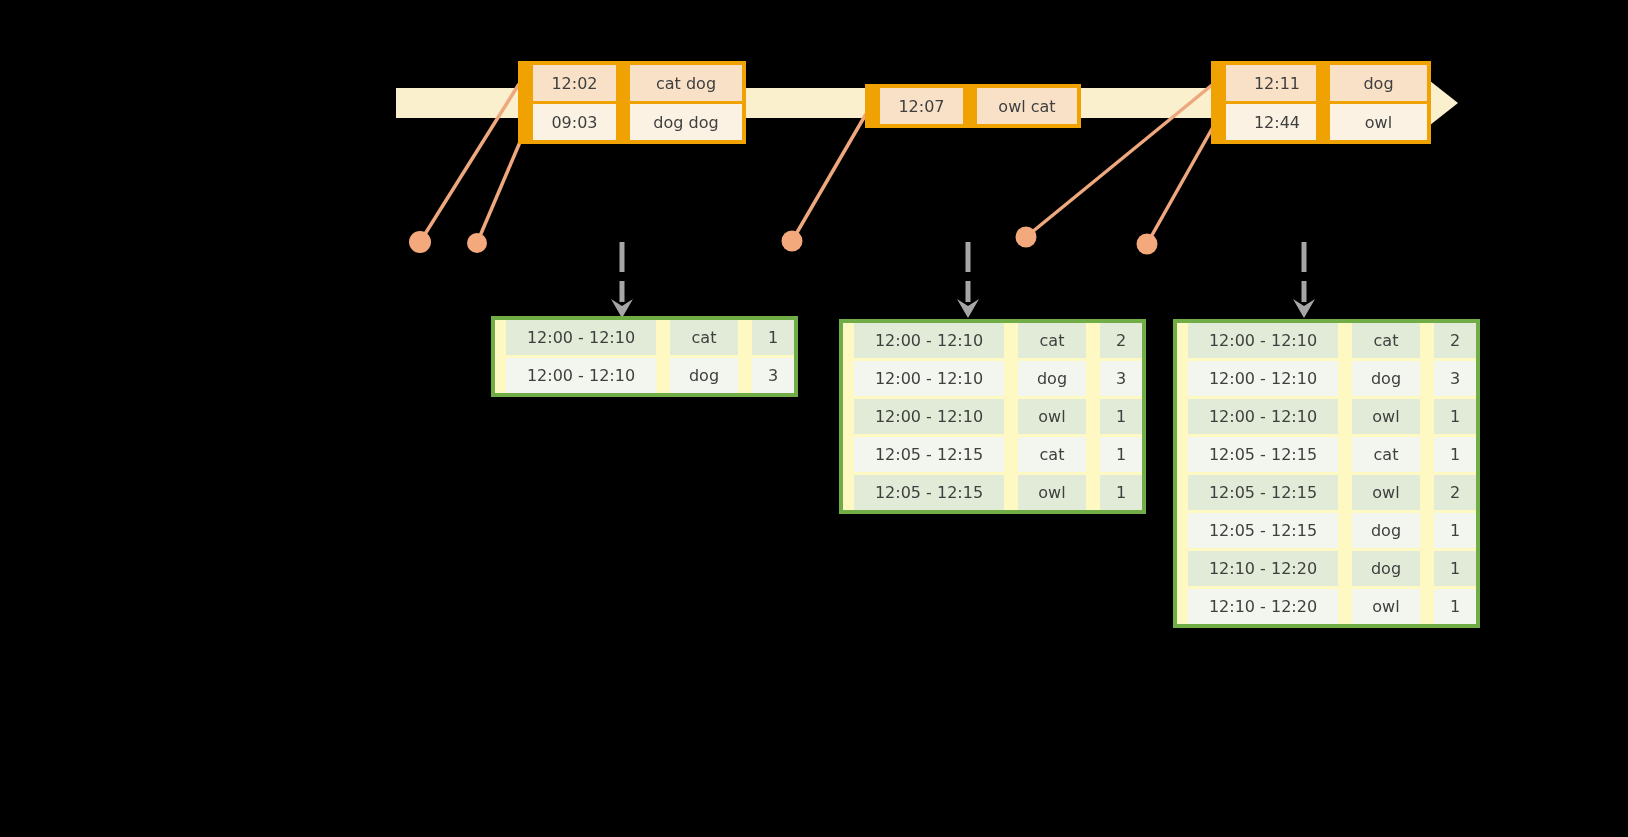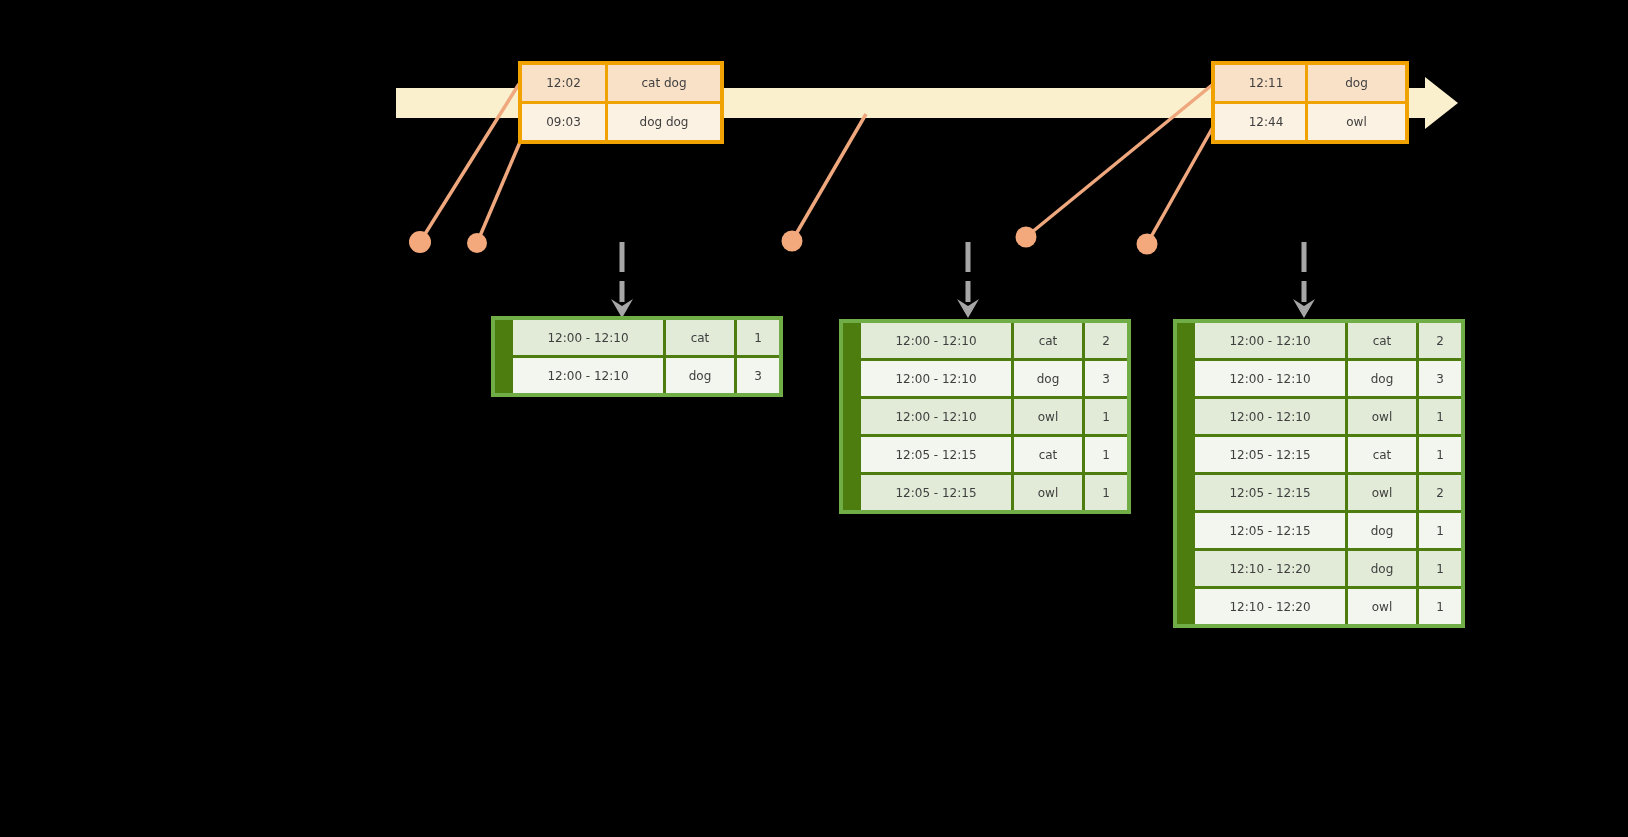--- a/index.html
+++ b/index.html
@@ -16,7 +16,7 @@
   
   .tbl{position:absolute;display:flex;flex-direction:column;gap:3px;}
   .tr{display:flex;gap:3px;}
-  .td{display:flex;align-items:center;justify-content:center;font-size:12px;}
+  .td{display:flex;align-items:center;justify-content:center;font-size:16px;margin-left:11px;}
 
   
   .evt{border:4px solid #F0A202;background:#F0A202;}

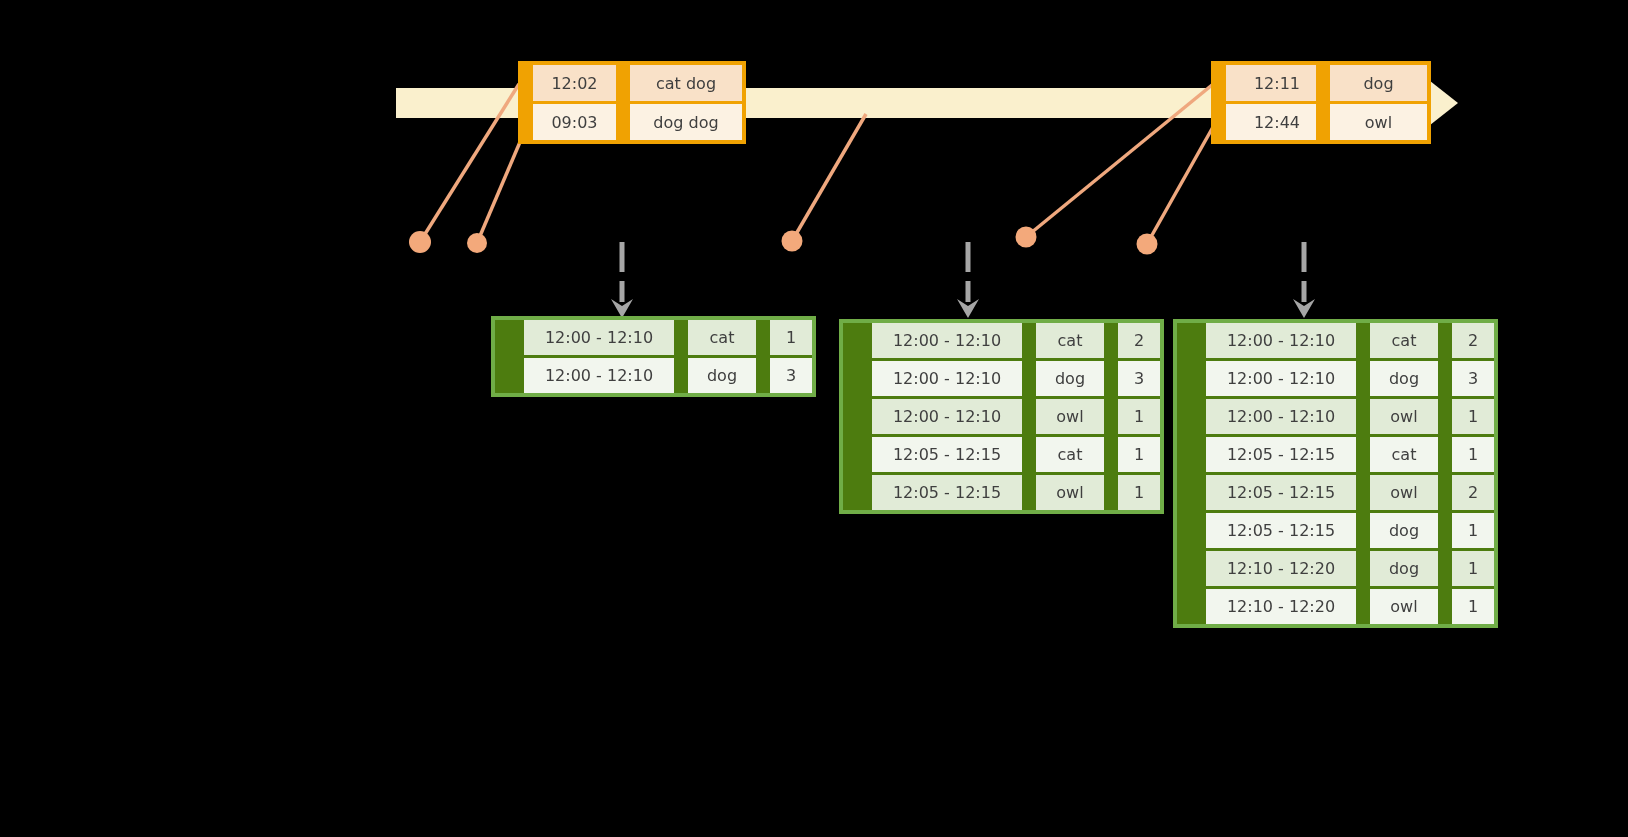--- a/index.html
+++ b/index.html
@@ -87,6 +87,12 @@
       </div>
     </div>
 
+  <div class="tbl evt evt-b" style="left:865px;top:84px;">
+      <div class="tr row-dark">
+        <div class="td c0">12:07</div>
+        <div class="td c1">owl cat</div>
+      </div>
+    </div>
 
   <div class="tbl evt evt-c" style="left:1211px;top:61px;">
       <div class="tr row-dark">

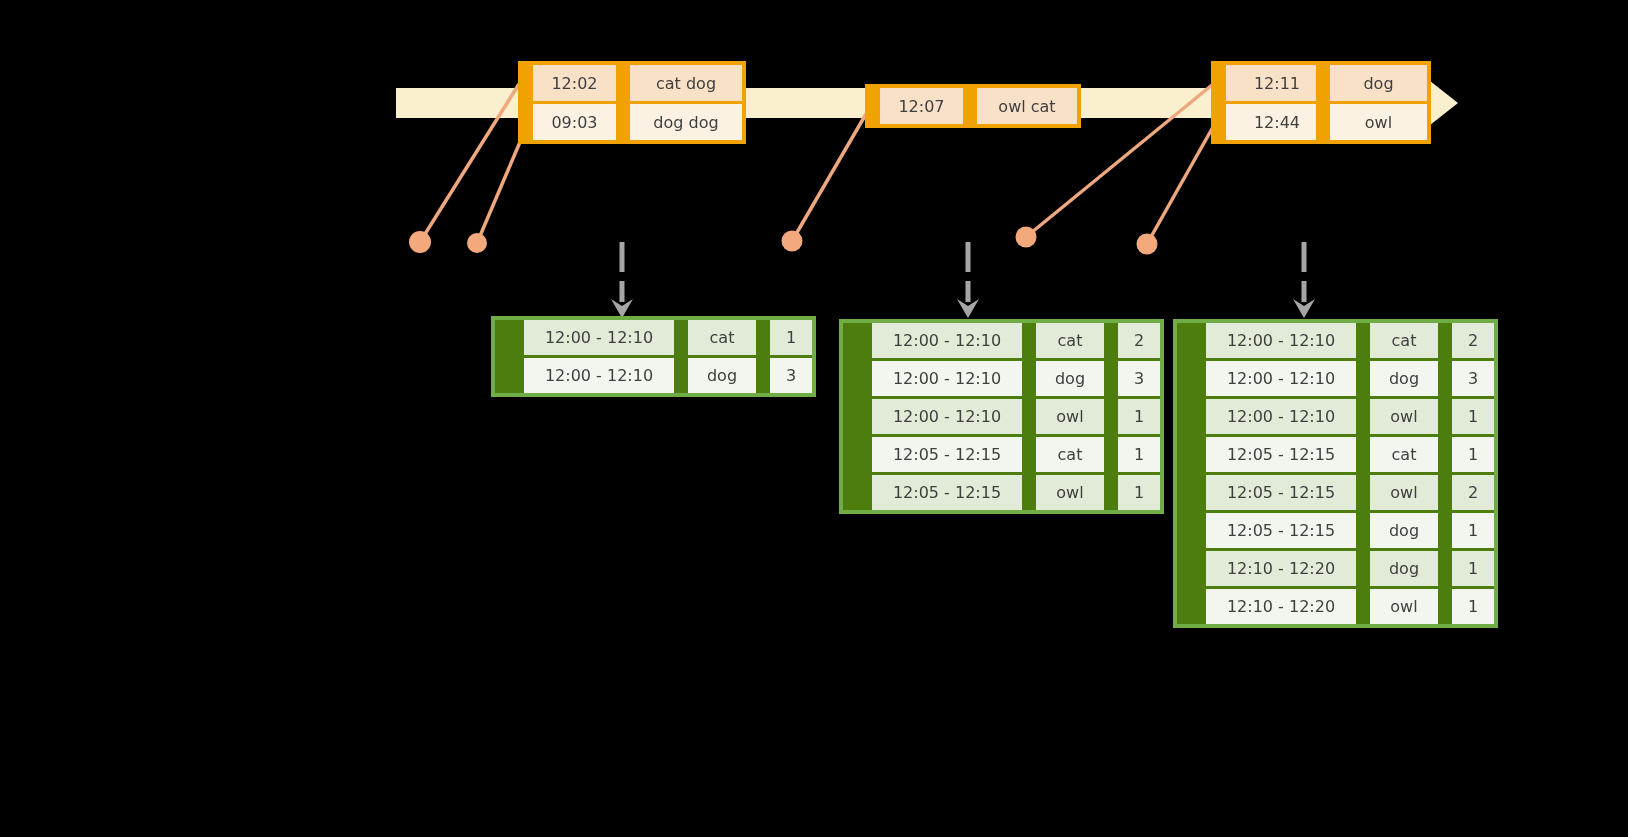--- a/index.html
+++ b/index.html
@@ -30,7 +30,7 @@
   .evt-c .c1{width:97px;}
 
   
-  .res{border:4px solid #70AD47;background:#4d7c0f;padding-left:18px;}
+  .res{border:4px solid #70AD47;background:#fef9c3;}
   .res .td{height:35px;}
   .res .row-dark  .td{background:#E1EBD7;}
   .res .row-light .td{background:#F2F6EE;}

